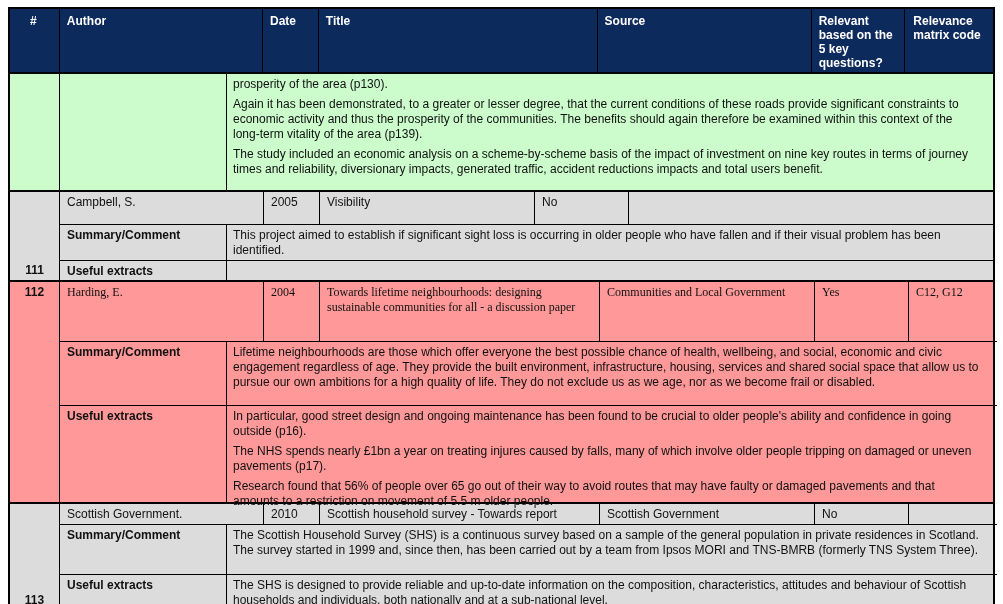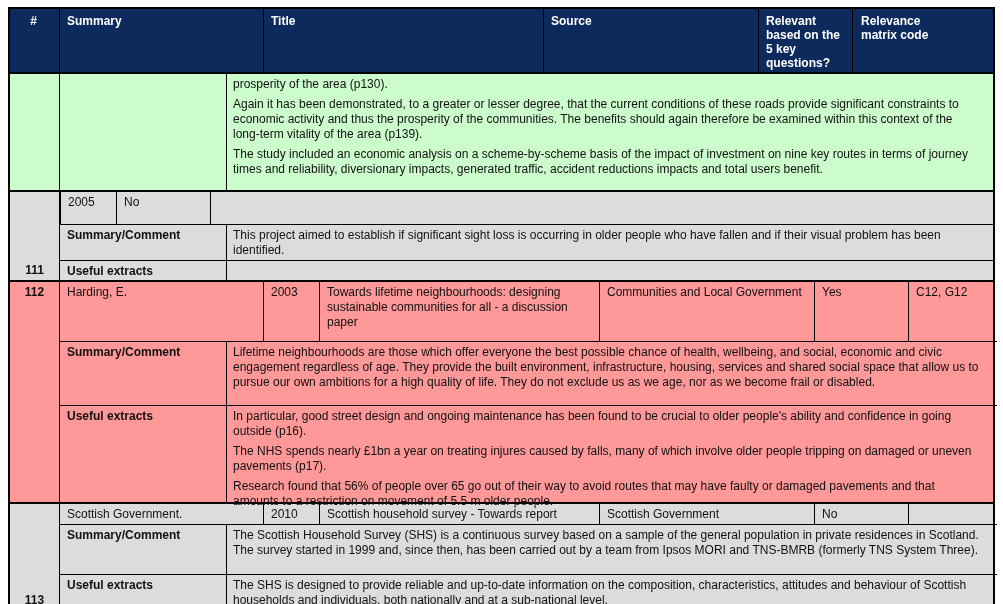--- a/index.html
+++ b/index.html
@@ -103,7 +103,7 @@
 
     <div class="hrow">
       <div class="hcell c-num">#</div>
-      <div class="hcell c-author">Summary</div>
+      <div class="hcell c-author">Author</div>
       <div class="hcell c-title">Title</div>
       <div class="hcell c-source">Source</div>
       <div class="hcell c-rel">Relevant based on the 5 key questions?</div>

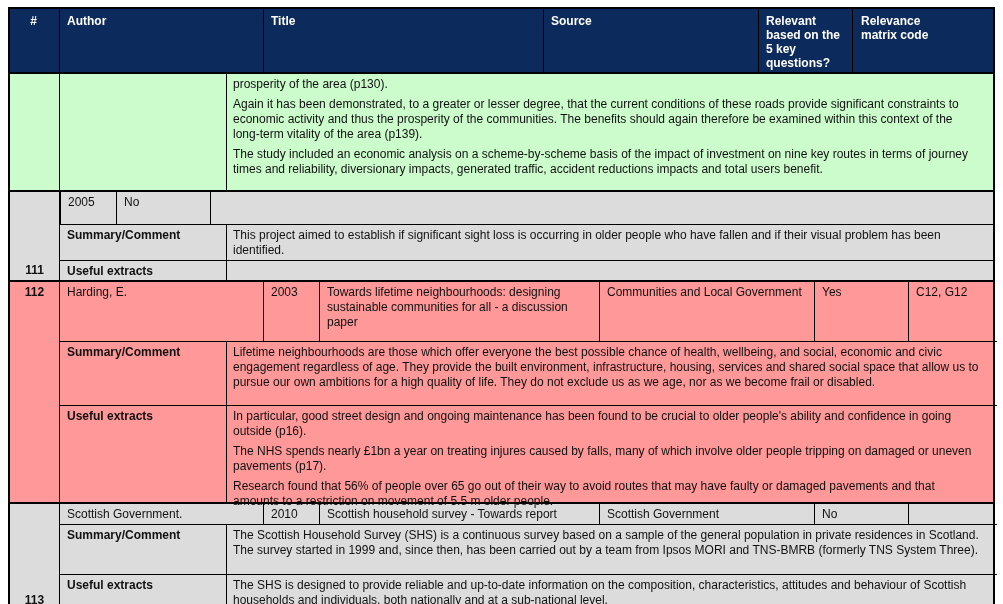--- a/index.html
+++ b/index.html
@@ -104,6 +104,7 @@
     <div class="hrow">
       <div class="hcell c-num">#</div>
       <div class="hcell c-author">Author</div>
+      <div class="hcell c-date">Date</div>
       <div class="hcell c-title">Title</div>
       <div class="hcell c-source">Source</div>
       <div class="hcell c-rel">Relevant based on the 5 key questions?</div>

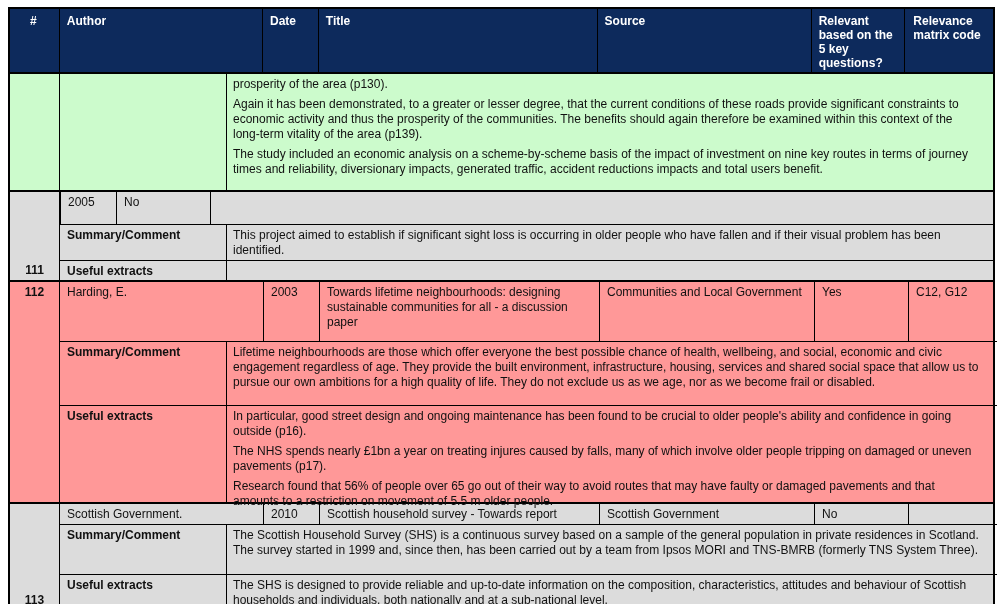--- a/index.html
+++ b/index.html
@@ -129,6 +129,7 @@
       <div class="numcell">111</div>
       <div class="rrows">
         <div class="rrow r111-main">
+          <div class="cell c-author" style="width:203px">Campbell, S.</div>
           <div class="cell c-date bl">2005</div>
           <div class="cell c-rel bl">No</div>
           <div class="cell c-code bl"></div>

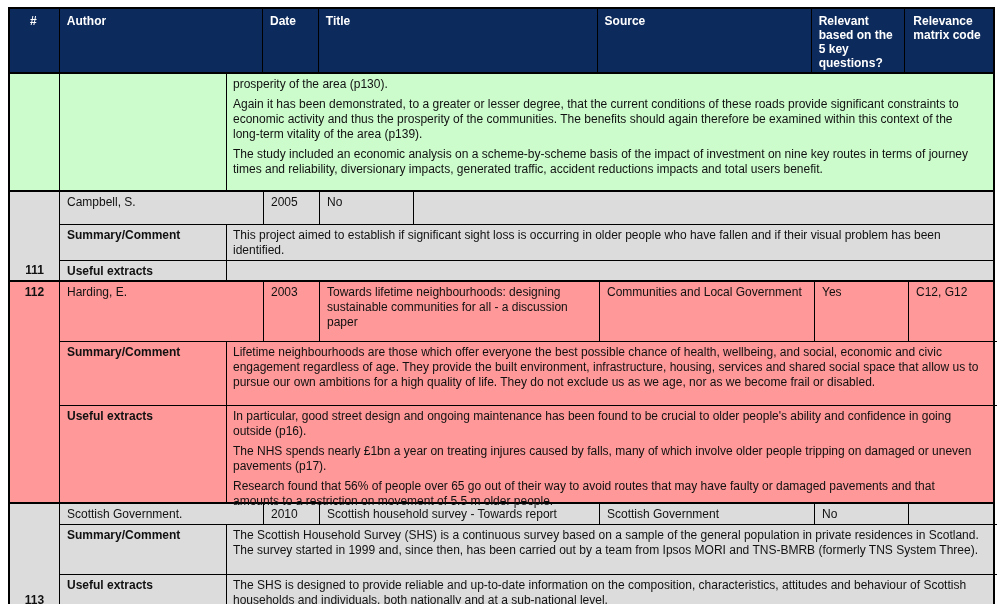--- a/index.html
+++ b/index.html
@@ -131,6 +131,7 @@
         <div class="rrow r111-main">
           <div class="cell c-author" style="width:203px">Campbell, S.</div>
           <div class="cell c-date bl">2005</div>
+          <div class="cell c-source bl">Visibility</div>
           <div class="cell c-rel bl">No</div>
           <div class="cell c-code bl"></div>
         </div>

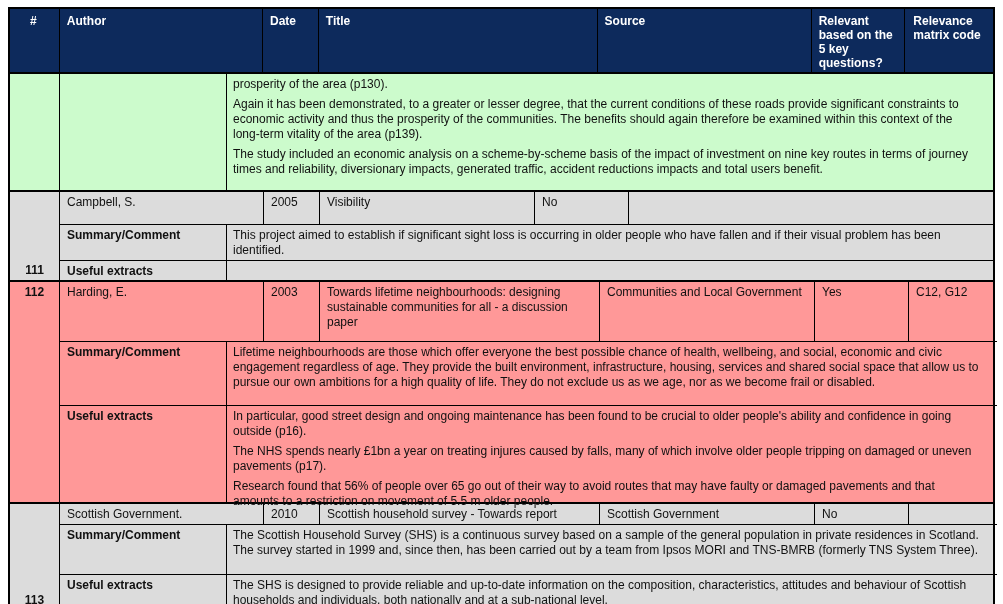--- a/index.html
+++ b/index.html
@@ -88,7 +88,7 @@
   .r111-main  { min-height: 32px; }
   .r111-sum   { min-height: 35px; }
   .r111-ext   { min-height: 18px; }
-  .r112-main  { min-height: 50px; }
+  .r112-main  { min-height: 50px; font-family: Liberation Serif, serif; }
   .r112-sum   { min-height: 64px; }
   .r112-ext   { min-height: 97px; }
   .r113-main  { min-height: 20px; }

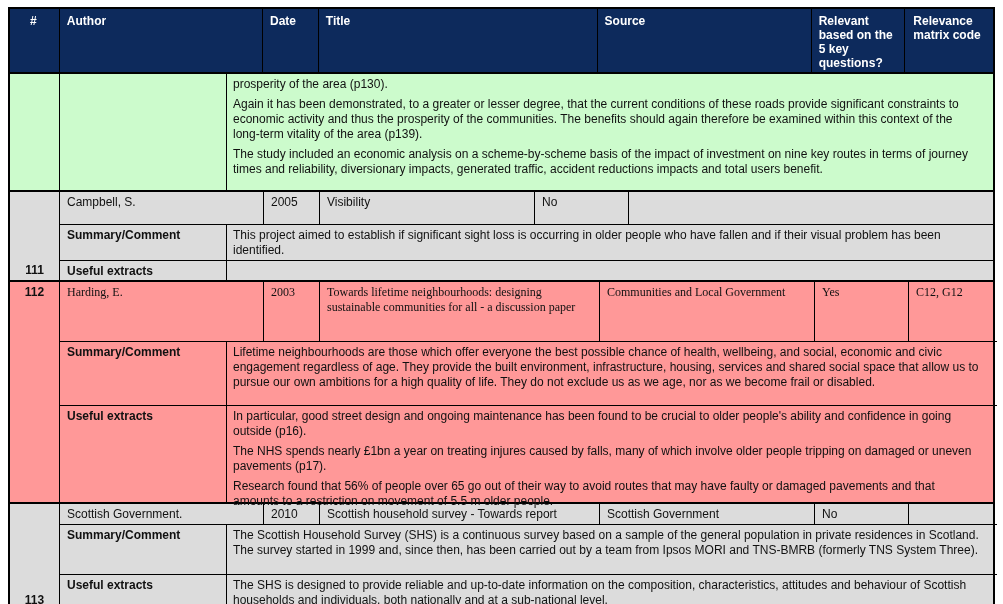--- a/index.html
+++ b/index.html
@@ -153,7 +153,7 @@
       <div class="rrows">
         <div class="rrow r112-main">
           <div class="cell c-author" style="width:203px">Harding, E.</div>
-          <div class="cell c-date bl">2003</div>
+          <div class="cell c-date bl">2004</div>
           <div class="cell c-title bl">Towards lifetime neighbourhoods: designing sustainable communities for all - a discussion paper</div>
           <div class="cell c-source bl">Communities and Local Government</div>
           <div class="cell c-rel bl">Yes</div>

